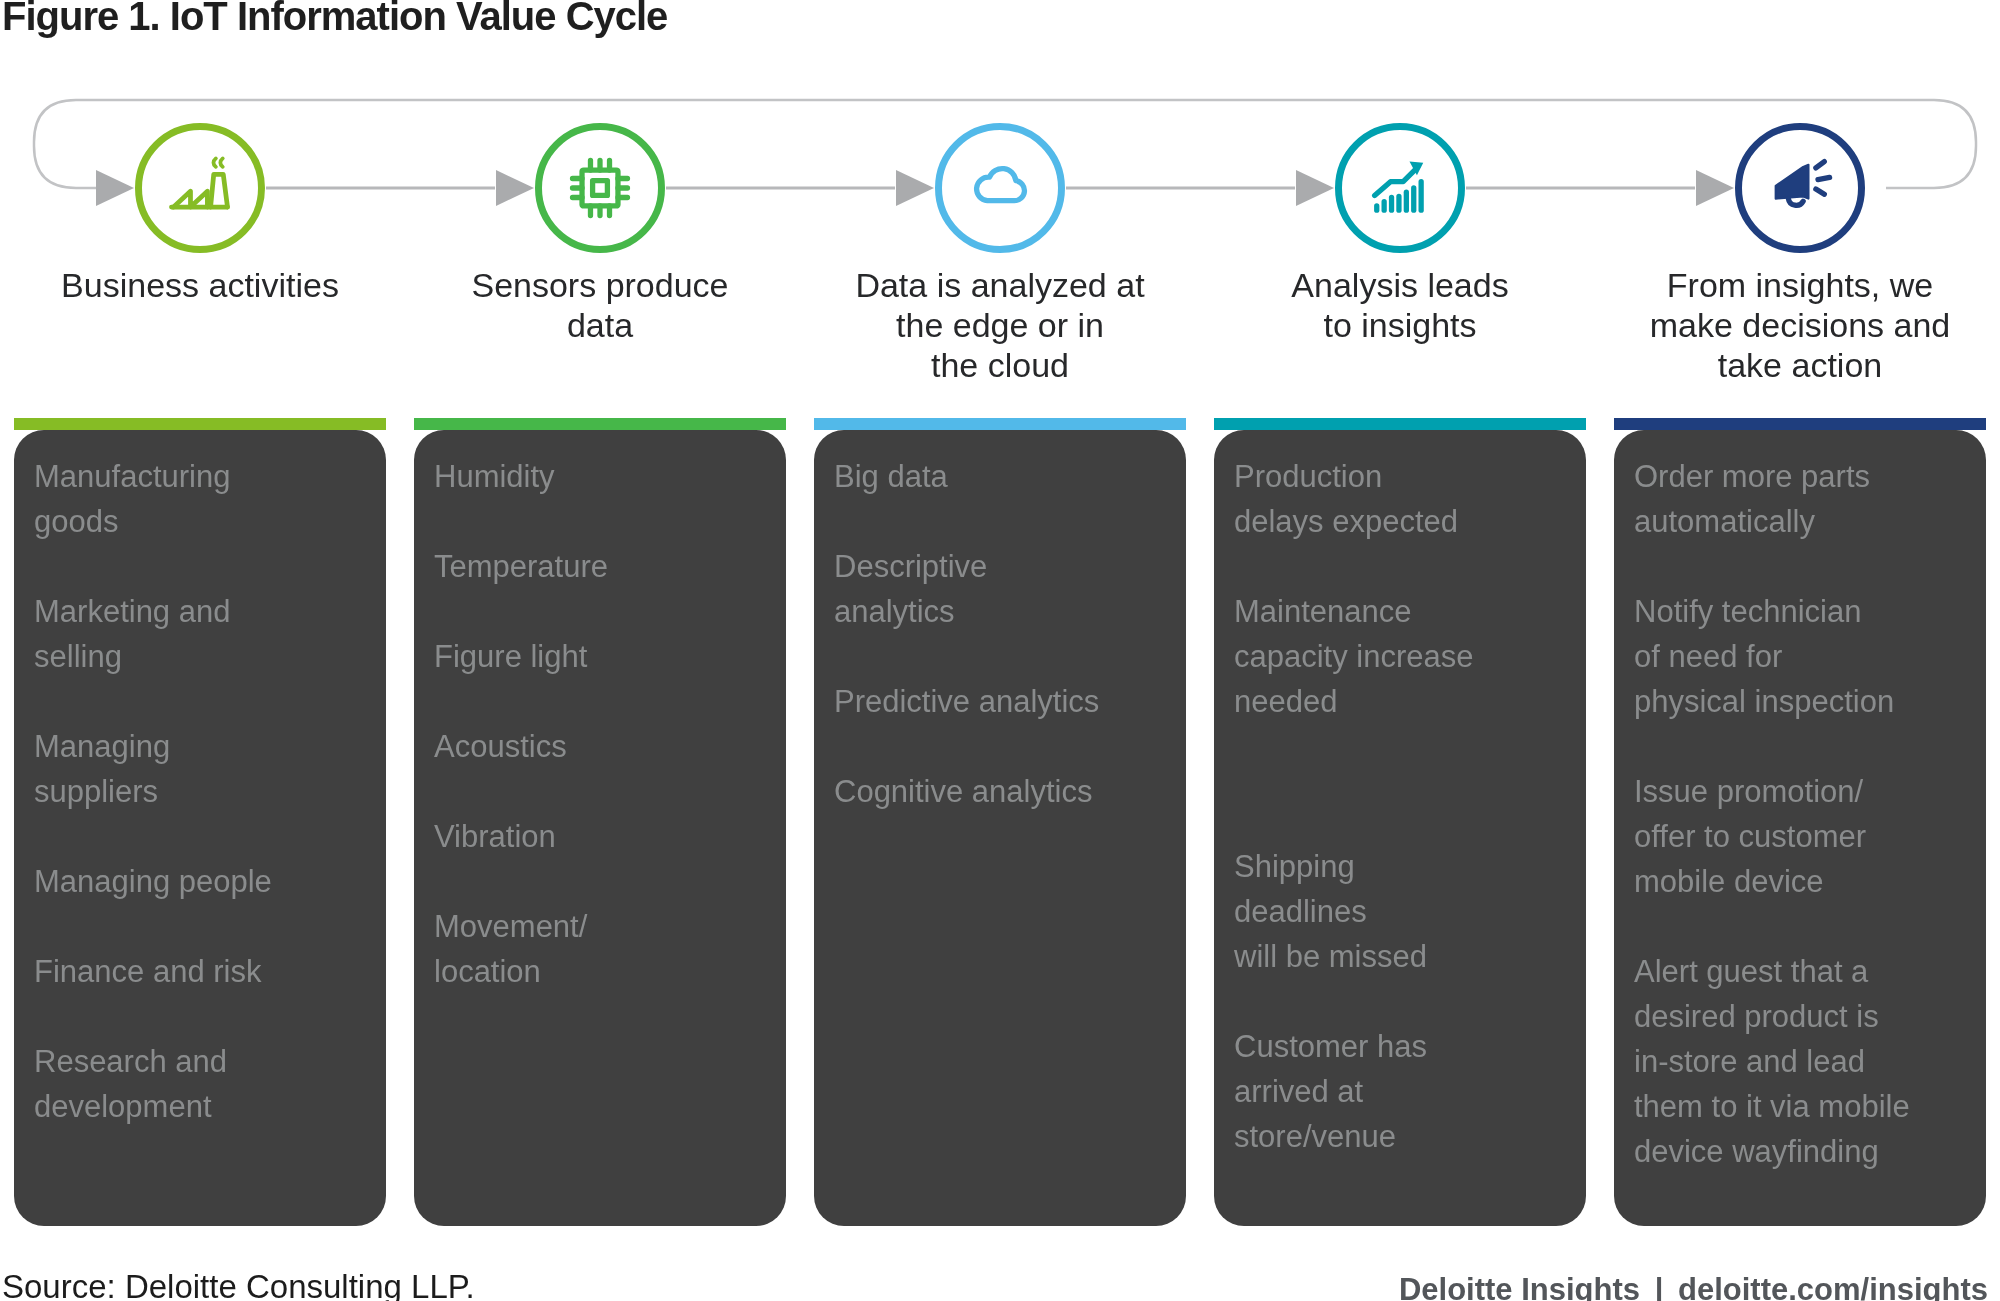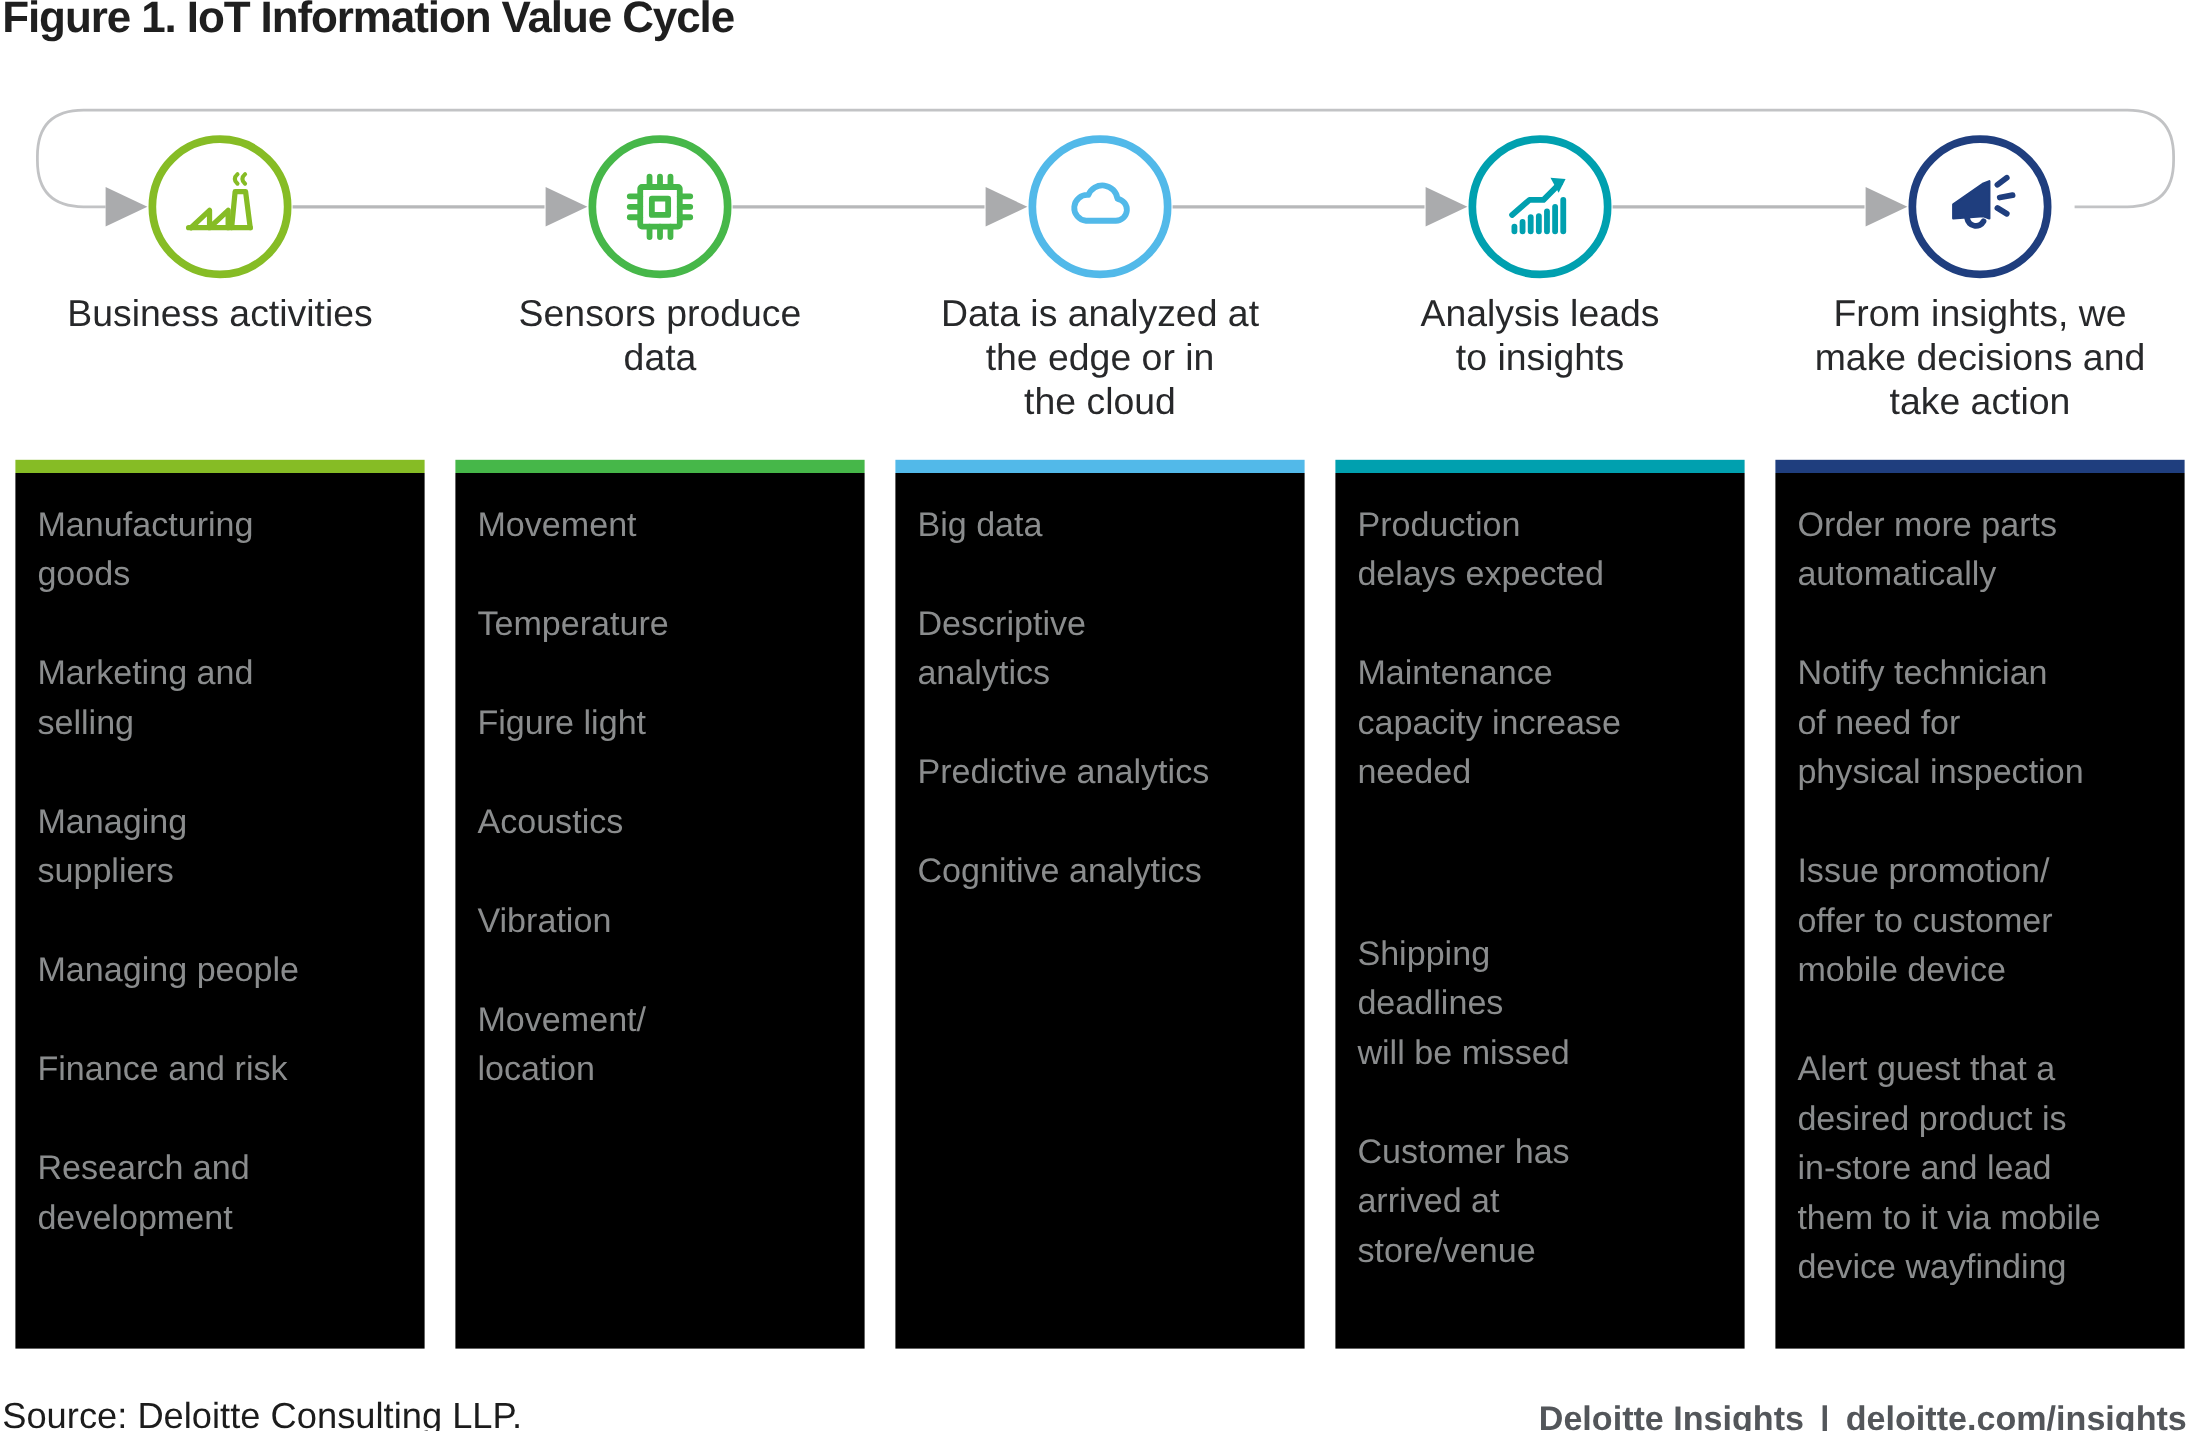--- a/index.html
+++ b/index.html
@@ -30,7 +30,7 @@
   .stage-bar{position:absolute;left:0;top:418px;width:372px;height:12px;}
   .stage-panel{
     position:absolute;left:0;top:430px;width:372px;height:796px;
-    background:#000000;box-sizing:border-box;padding:24px 18px 0 20px;
+    background:#404040;box-sizing:border-box;padding:24px 18px 0 20px;border-radius:30px;
   }
   .panel-item{
     font-size:31px;line-height:45px;color:#8a8c8d;

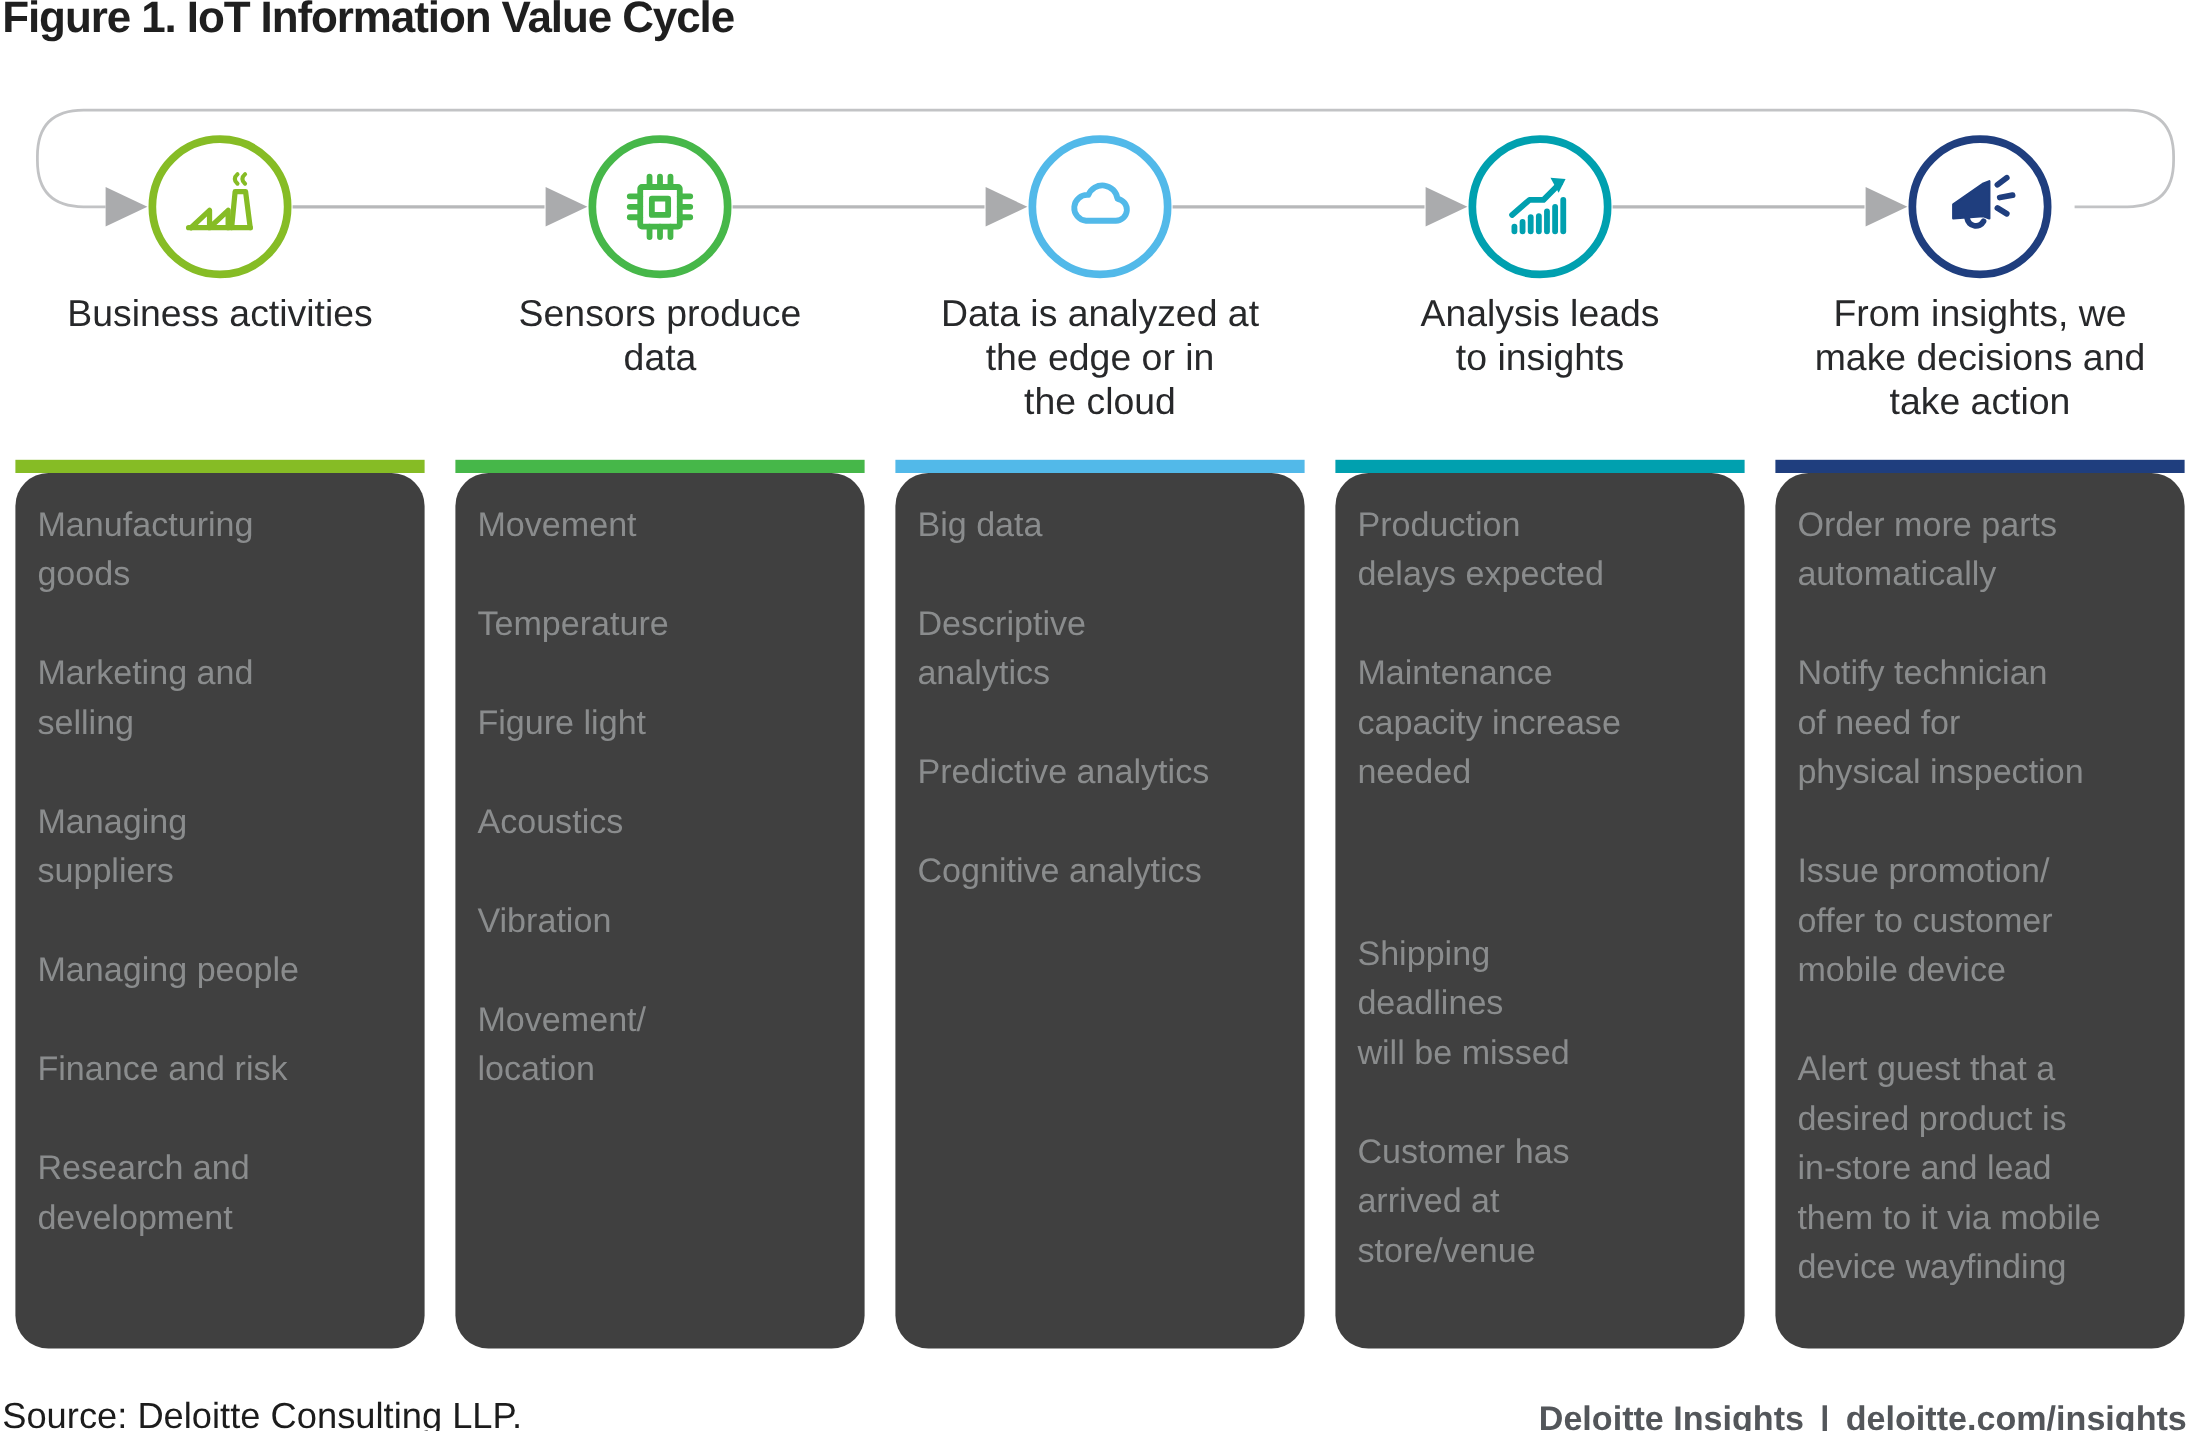--- a/index.html
+++ b/index.html
@@ -115,7 +115,7 @@
 data</div>
     <div class="stage-bar" style="background: rgb(70, 183, 73);"></div>
     <div class="stage-panel">
-          <div class="panel-item">Movement</div>
+          <div class="panel-item">Humidity</div>
           <div class="panel-item">Temperature</div>
           <div class="panel-item">Figure light</div>
           <div class="panel-item">Acoustics</div>

